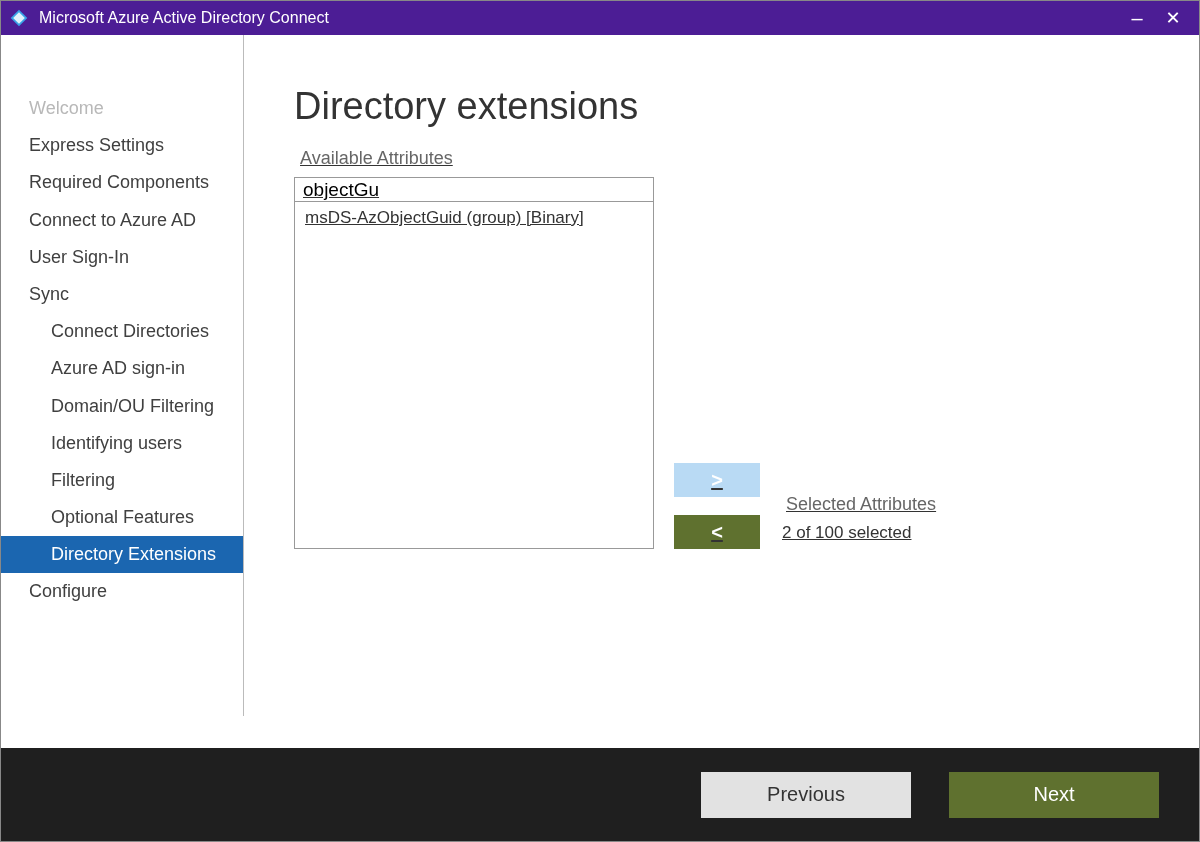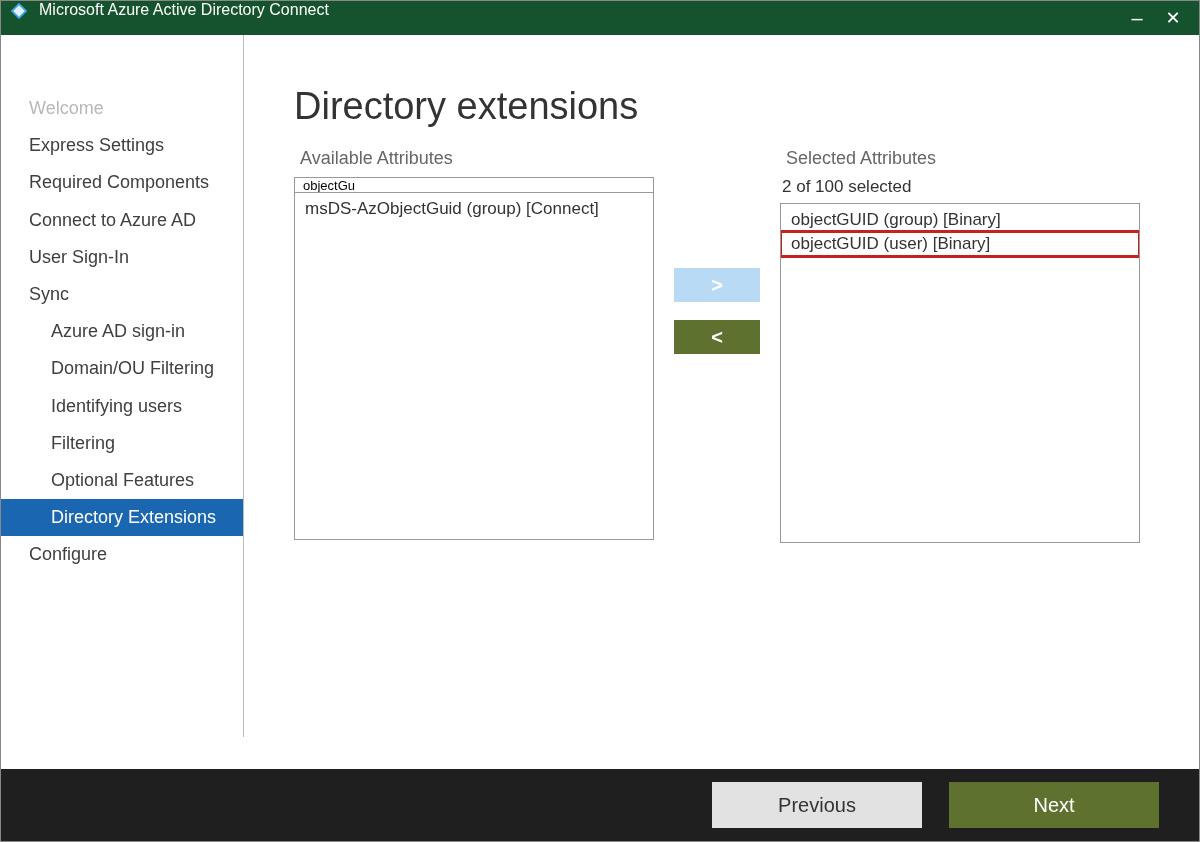--- a/index.html
+++ b/index.html
@@ -22,9 +22,10 @@
   
   .titlebar {
     height: 34px;
-    background: #14532d;
-    color: #fff;
-    display: flex;
+    background: #4c1d95;
+    color: #fff;
+    display: flex;
+    align-items: center;
     padding: 0 8px;
     font-size: 16px;
     font-weight: 400;

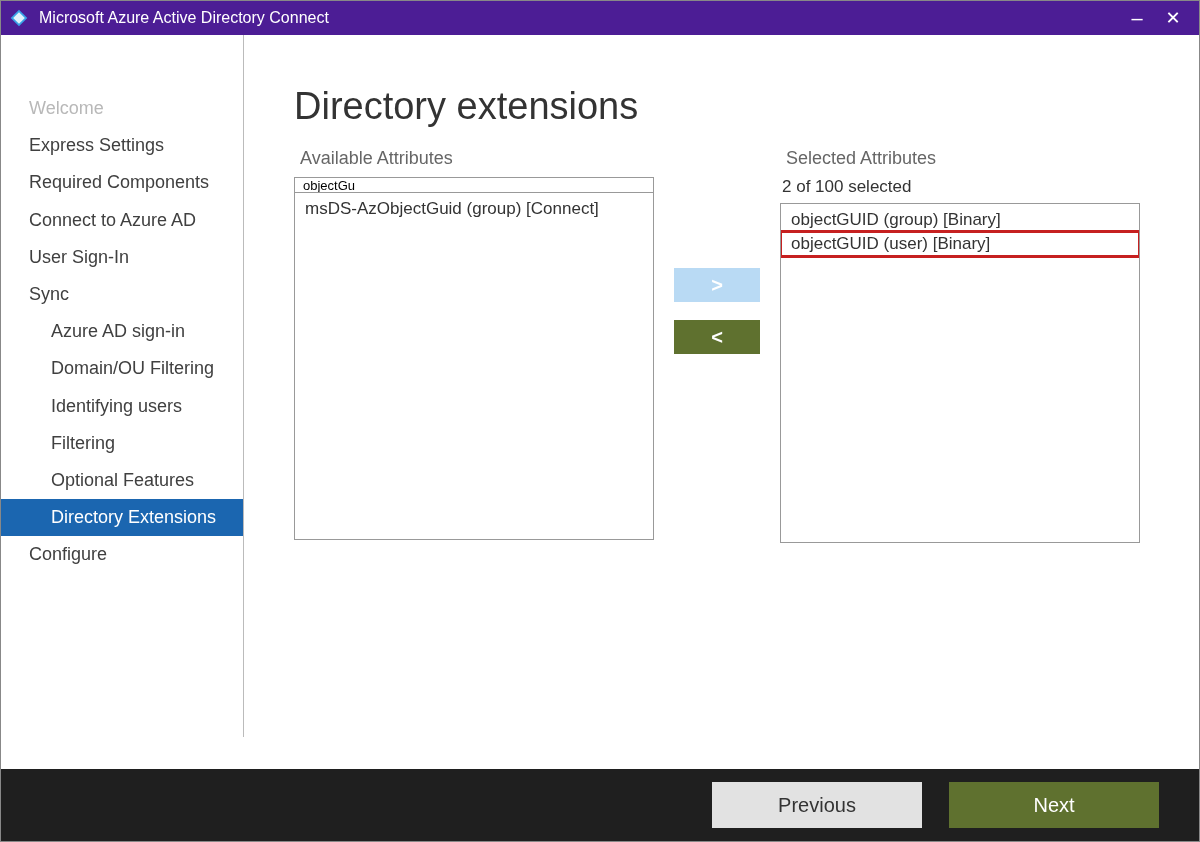--- a/index.html
+++ b/index.html
@@ -99,7 +99,8 @@
   }
   .columns {
     display: flex;
-    align-items: flex-start;
+    align-items: flex-end;
+    text-decoration: underline;
   }
   .col {
     display: flex;

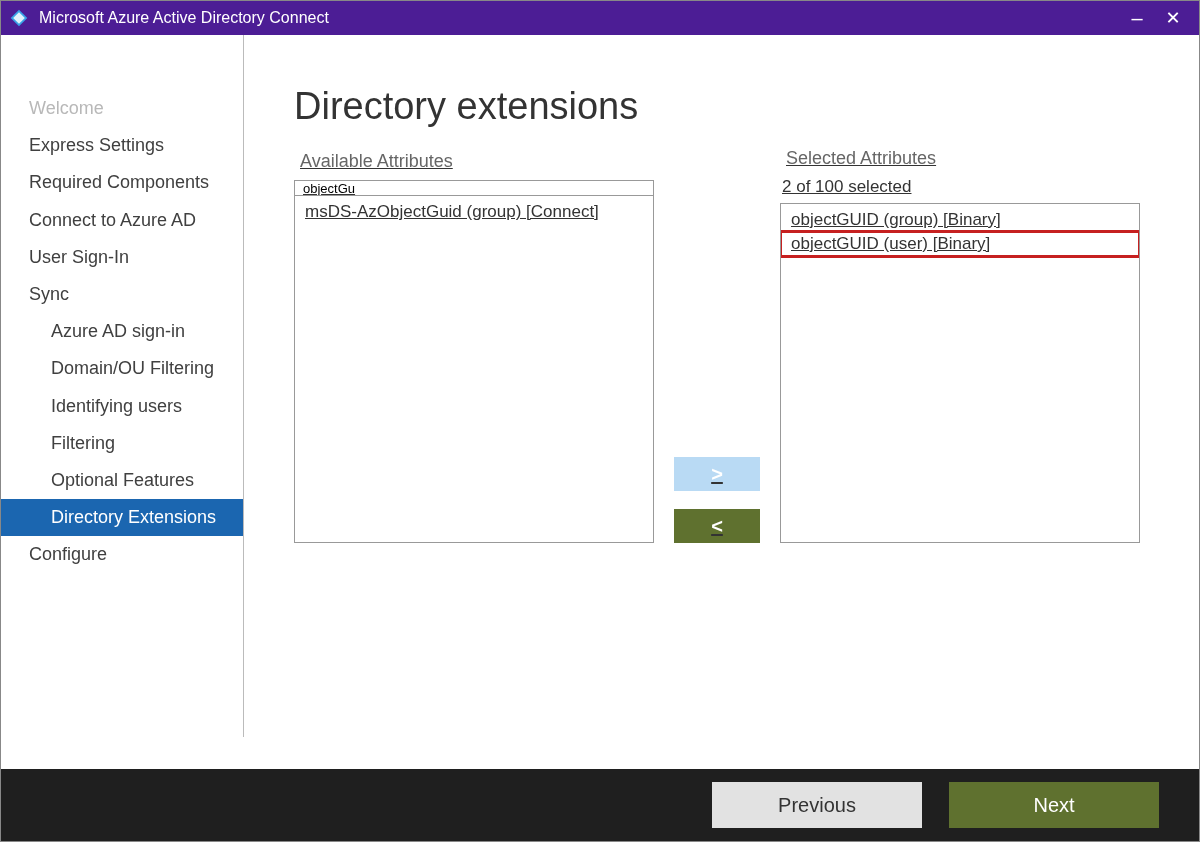--- a/index.html
+++ b/index.html
@@ -114,9 +114,9 @@
   }
   .filter-input {
     width: 360px;
-    height: 16px;
+    height: 25px;
     border: 1px solid #999;
-    font-size: 13px;
+    font-size: 19px;
     padding: 1px 8px;
     box-sizing: border-box;
     outline: none;

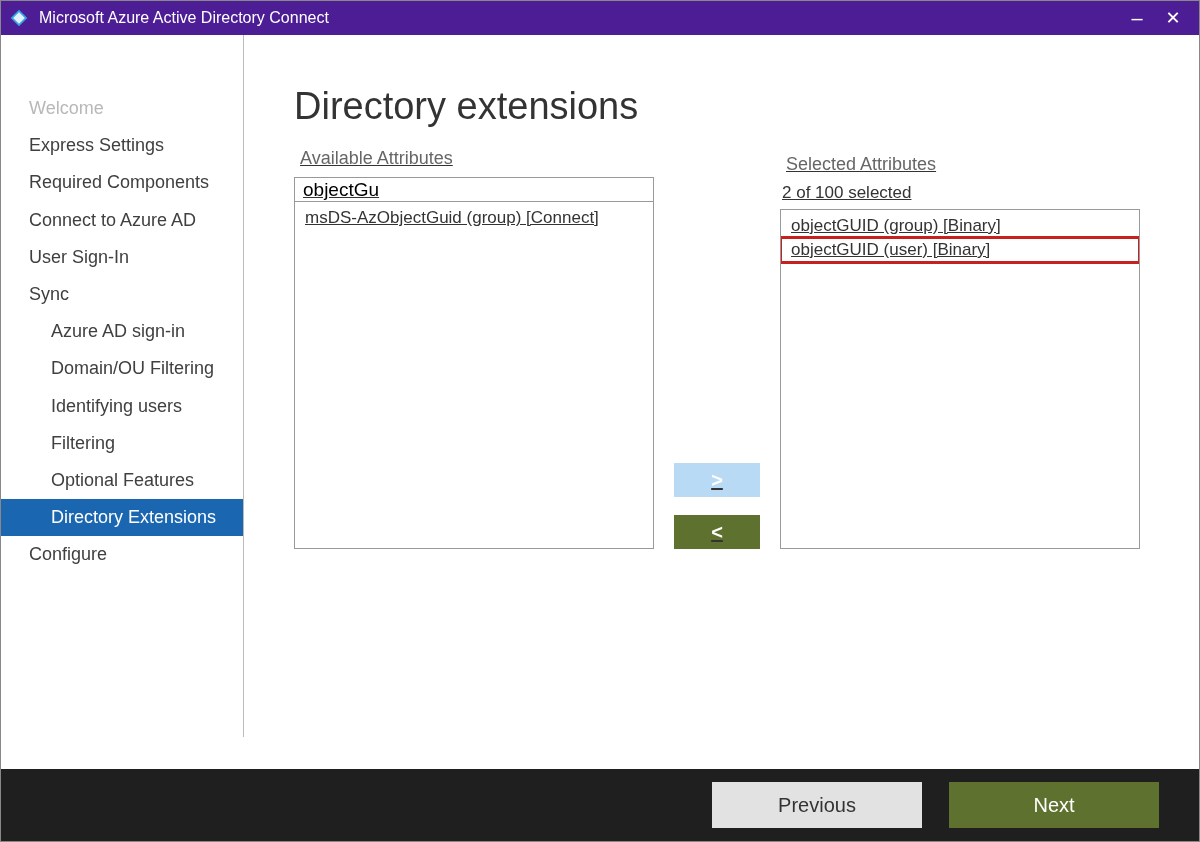--- a/index.html
+++ b/index.html
@@ -252,7 +252,7 @@
           <div class="col-label">Available Attributes</div>
           <input class="filter-input" value="objectGu" style="">
           <div class="listbox available">
-            <div class="list-item">msDS-AzObjectGuid (group) [Connect]</div>
+            <div class="list-item">msDS-AzObjectGuid (group) [Binary]</div>
           </div>
         </div>
 

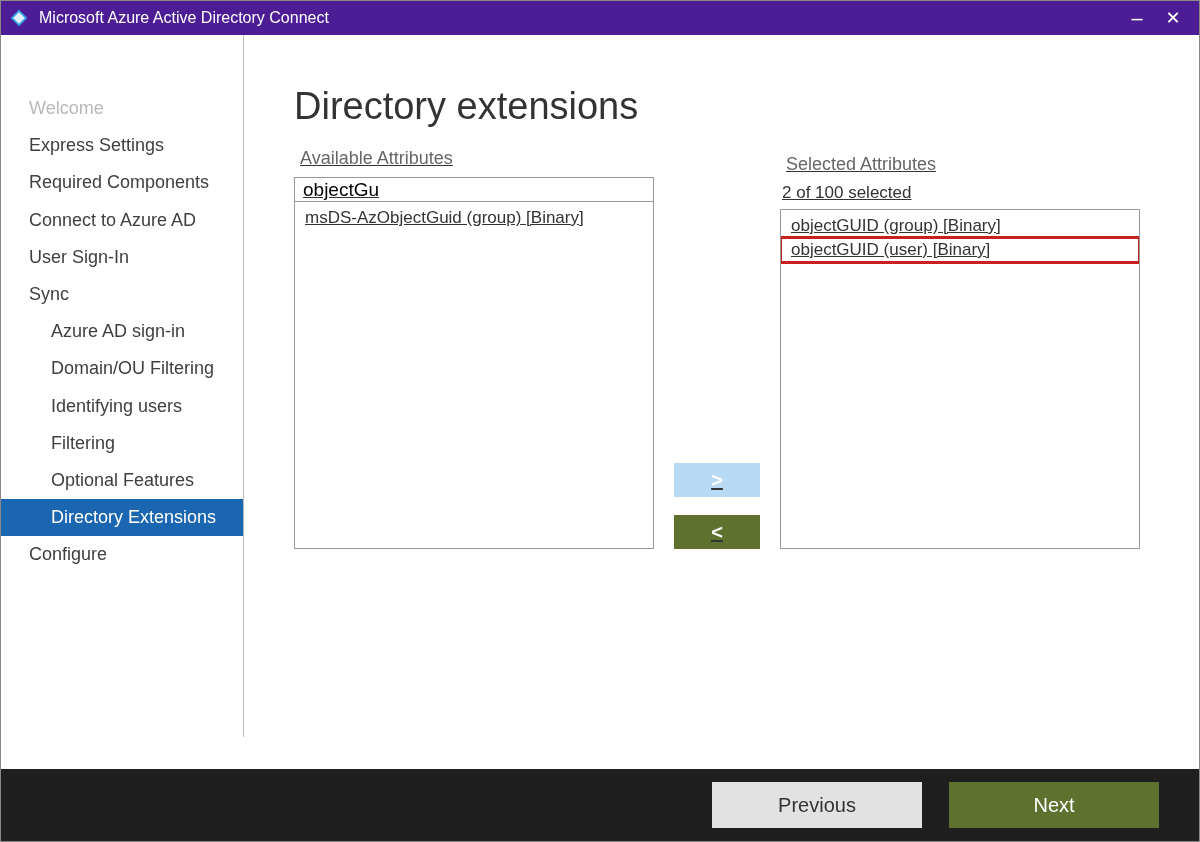--- a/index.html
+++ b/index.html
@@ -264,10 +264,6 @@
         <div class="col">
           <div class="col-label">Selected Attributes</div>
           <div class="selected-header">2 of 100 selected</div>
-          <div class="listbox">
-            <div class="list-item">objectGUID (group) [Binary]</div>
-            <div class="list-item highlighted">objectGUID (user) [Binary]</div>
-          </div>
         </div>
 
       </div>

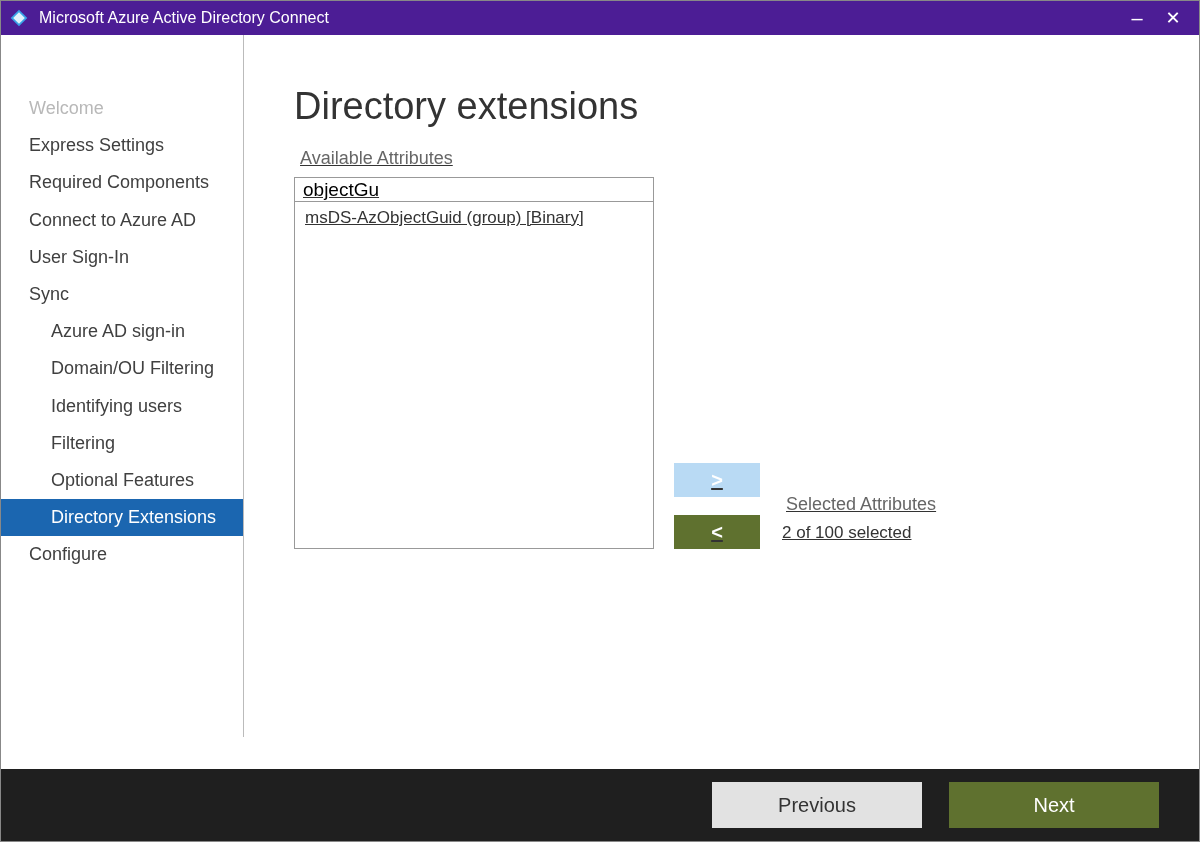--- a/index.html
+++ b/index.html
@@ -234,6 +234,7 @@
       <div class="nav-item">Connect to Azure AD</div>
       <div class="nav-item">User Sign-In</div>
       <div class="nav-item">Sync</div>
+      <div class="nav-item sub">Connect Directories</div>
       <div class="nav-item sub">Azure AD sign-in</div>
       <div class="nav-item sub">Domain/OU Filtering</div>
       <div class="nav-item sub">Identifying users</div>

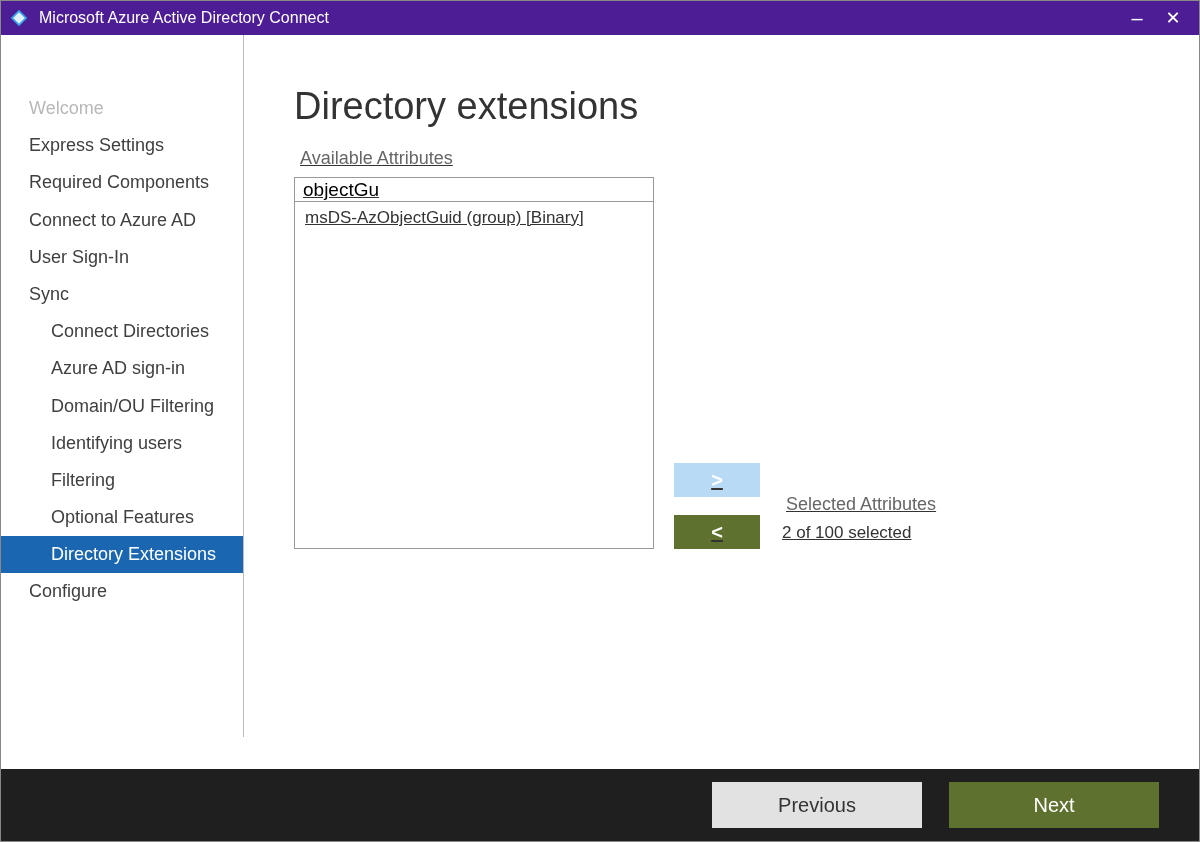--- a/index.html
+++ b/index.html
@@ -182,13 +182,13 @@
   }
   
   .footer {
-    height: 72px;
+    height: 93px;
     background: #1f1f1f;
     display: flex;
     align-items: center;
     justify-content: flex-end;
     padding: 0 40px;
-    gap: 27px;
+    gap: 38px;
     margin-top: 32px;
   }
   .footer-btn {

